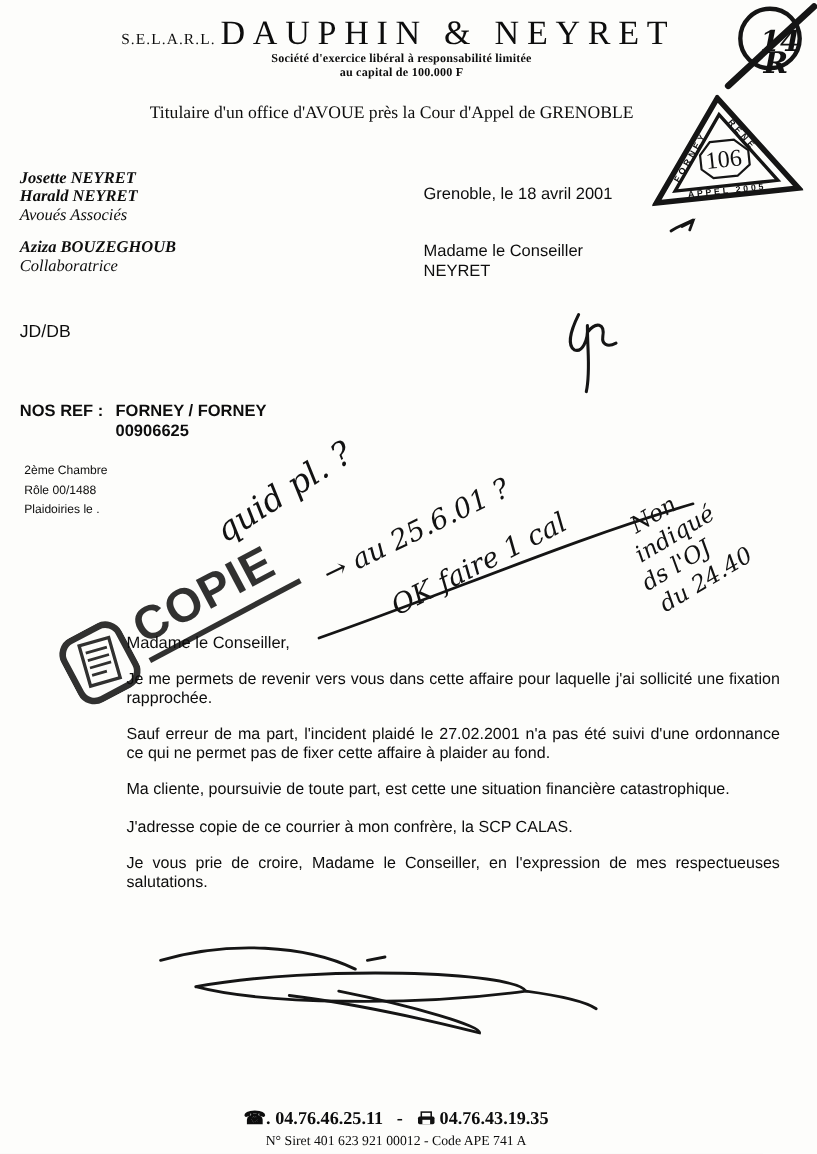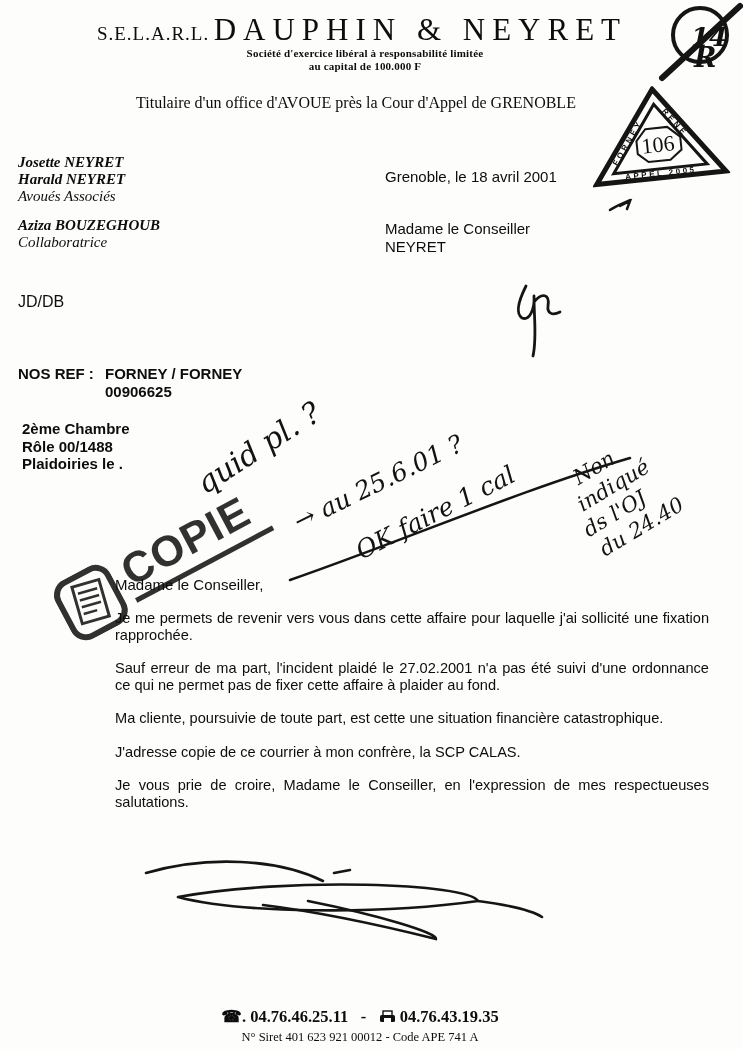--- a/index.html
+++ b/index.html
@@ -12,7 +12,7 @@
   .center{text-align:center;}
   
   .firm-line{top:12px;left:0;width:724px;white-space:nowrap;}
-  .firm-prefix{font-family:"Liberation Serif",serif;font-size:19px;letter-spacing:1px;}
+  .firm-prefix{font-family:"Liberation Serif",serif;font-size:14px;letter-spacing:1px;}
   .firm-name{font-family:"Liberation Serif",serif;font-size:31px;letter-spacing:7px;}
   .subtitle{left:0;width:730px;font-family:"Liberation Serif",serif;font-size:11px;font-weight:bold;letter-spacing:.2px;}
   .titulaire{top:94px;left:0;width:712px;font-family:"Liberation Serif",serif;font-size:16px;}

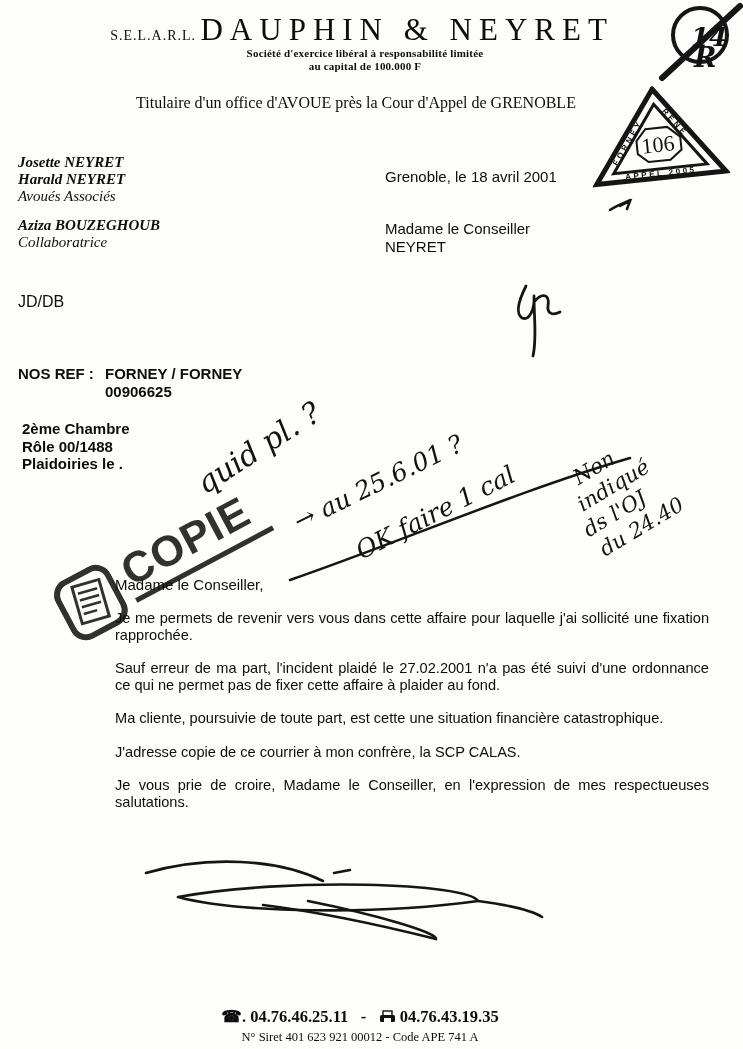--- a/index.html
+++ b/index.html
@@ -25,7 +25,7 @@
   .refrow{top:365px;left:18px;font-size:15px;font-weight:bold;}
   .refrow .val{position:absolute;left:87px;top:0;white-space:nowrap;}
   .refnum{top:383px;left:105px;font-size:15px;font-weight:bold;}
-  .chamber{top:420px;left:22px;font-size:15px;line-height:17.5px;font-weight:bold;}
+  .chamber{top:420px;left:22px;font-size:11px;line-height:17.5px;}
   
   .greeting{top:576px;left:115px;font-size:15px;}
   .body-text{top:610px;left:115px;width:594px;font-size:14.6px;line-height:16.5px;}

